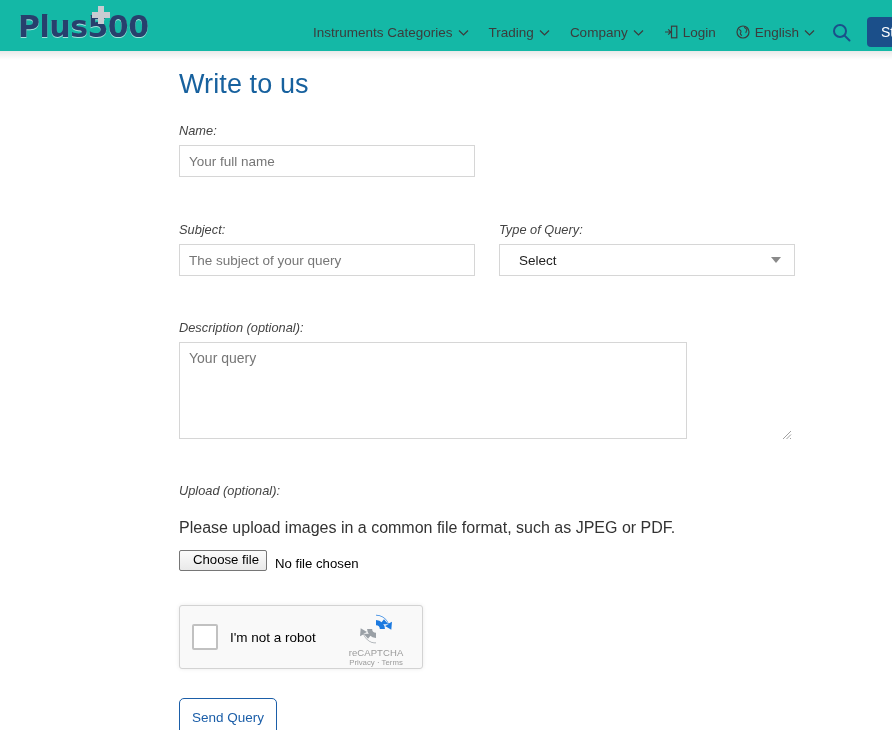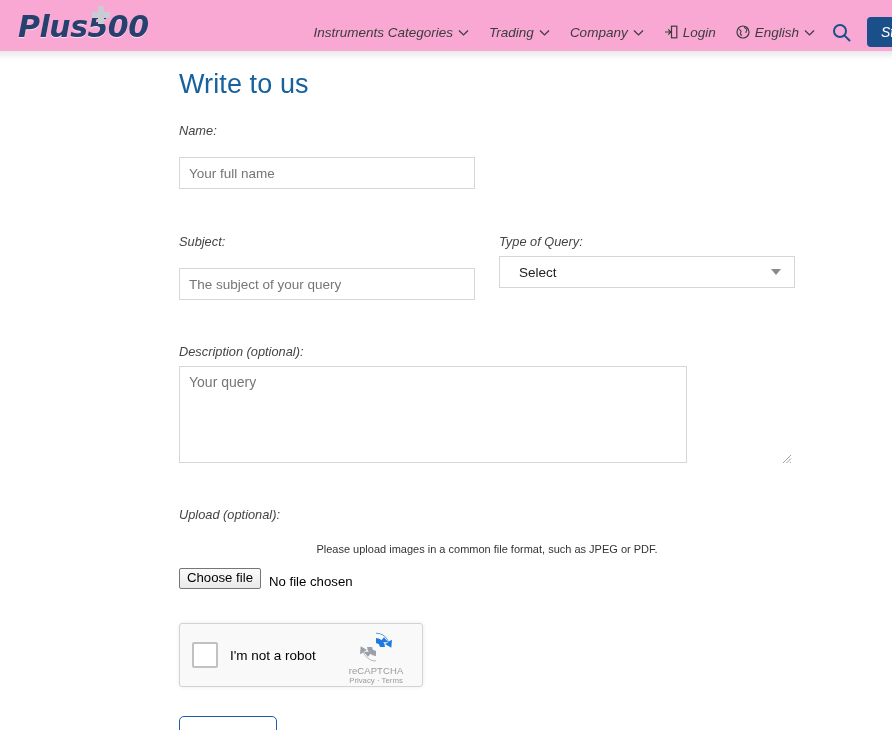--- a/index.html
+++ b/index.html
@@ -16,11 +16,10 @@
     position: relative;
     width: 892px;
     height: 51px;
-    background: #f9a8d4;
+    background: #14b8a6;
     display: flex;
     align-items: center;
     z-index: 5;
-    font-style: italic;
   }
   .header-shadow {
     position: absolute;

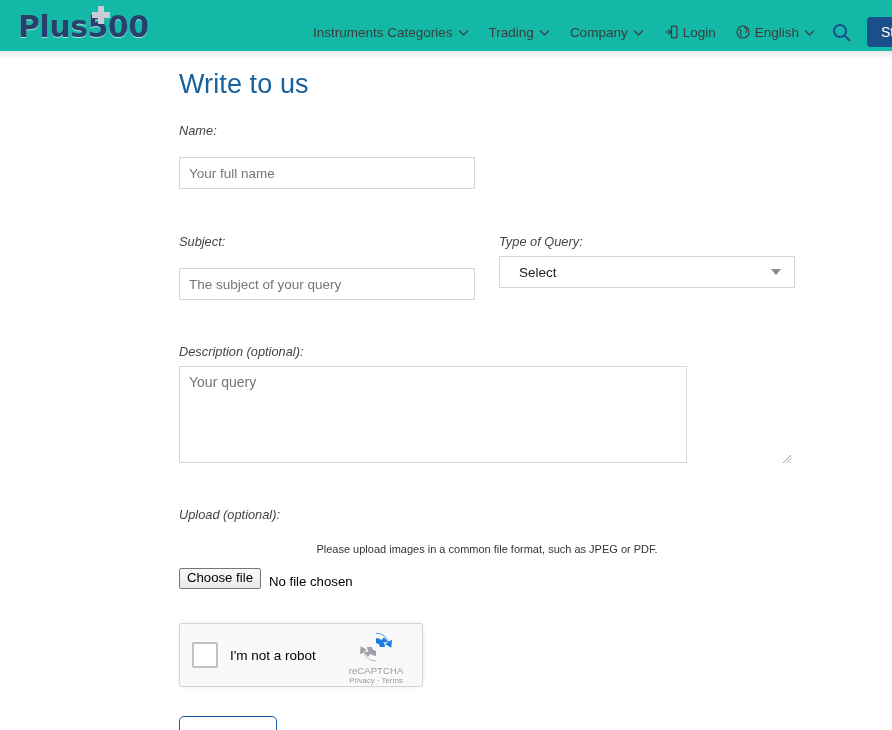--- a/index.html
+++ b/index.html
@@ -149,7 +149,6 @@
     padding: 12px 9px;
     outline: none;
     border-radius: 0;
-    margin-top: 12px;
   }
   .fld::placeholder { color: #767676; opacity: 1; }
 

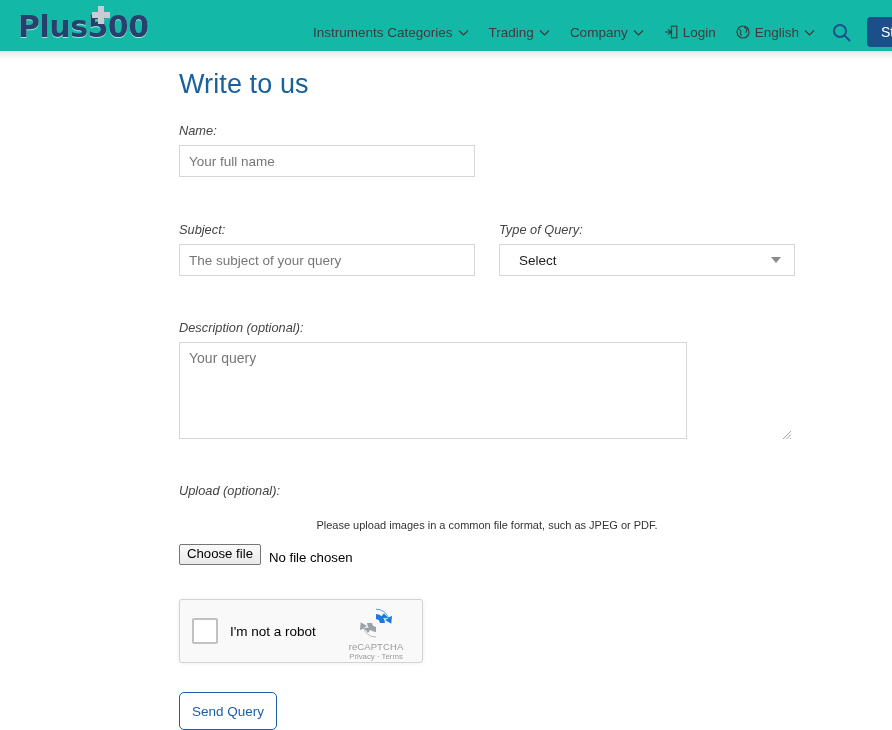--- a/index.html
+++ b/index.html
@@ -202,10 +202,9 @@
   }
 
   .upload-note {
-    font-size: 11px;
+    font-size: 16px;
     color: #333333;
     margin: 0 0 12px 0;
-    text-align: center;
   }
 
   .filepick {

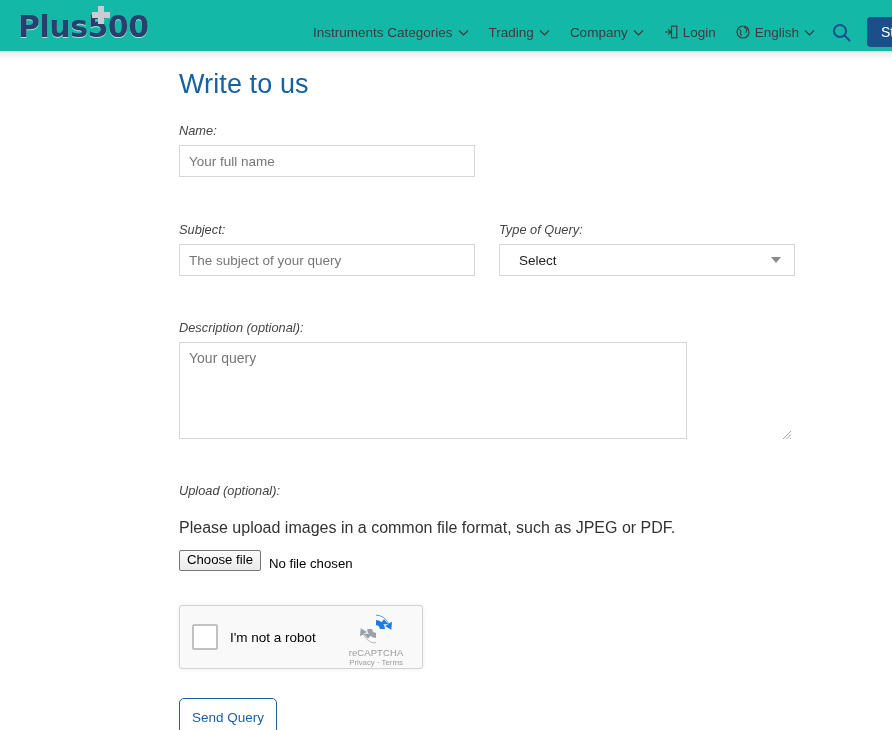--- a/index.html
+++ b/index.html
@@ -217,7 +217,7 @@
     border: 1px solid #767676;
     background: #efefef;
     background-image: linear-gradient(#fbfbfb, #e9e9e9);
-    padding: 1px 7px 2px 7px;
+    padding: 1px 7px 2px 13px;
     font-size: 13.2px;
     color: #000000;
     font-family: "Liberation Sans", sans-serif;

